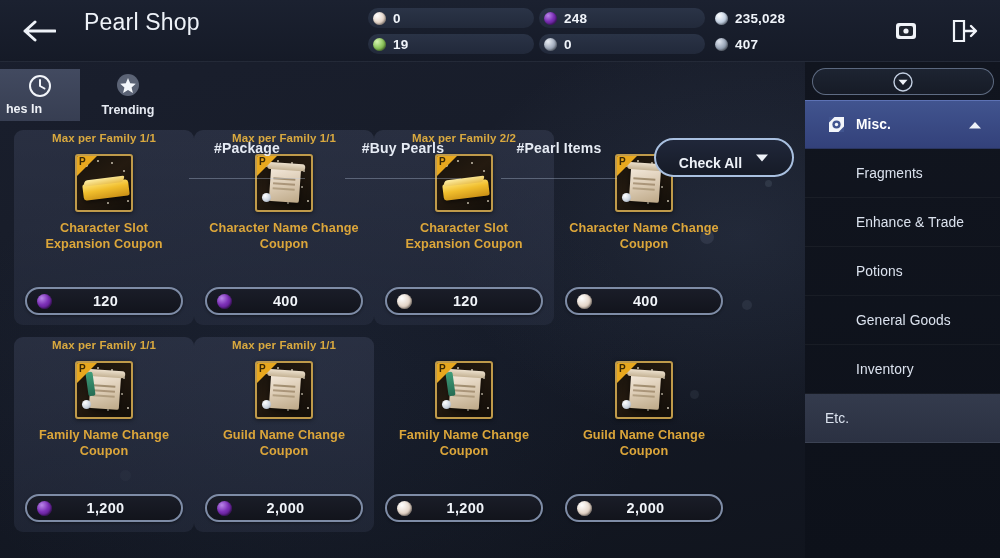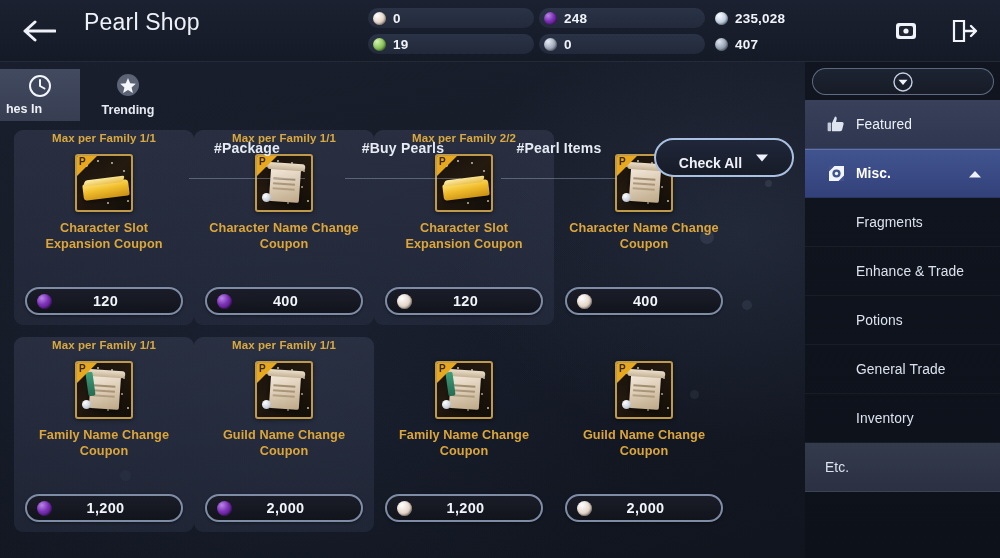--- a/index.html
+++ b/index.html
@@ -527,16 +527,6 @@
       </svg>
     </div>
     <div class="side-list" id="sidelist">
-        <div class="side-item featured">
-          <span class="s-ico">
-            <svg width="20" height="20" viewBox="0 0 20 20">
-       <path d="M6 9 L9 2.5 C10.6 2.5 11 4 10.6 5.4 L10 8 L16 8 C17.2 8 17.9 9 17.6 10.1
-                L16.2 15.6 C16 16.6 15.2 17.2 14.2 17.2 L6 17.2 Z" fill="#dfe5ef"></path>
-       <rect x="1.6" y="8.4" width="3.6" height="8.8" rx="1" fill="#c3cbd8"></rect>
-     </svg>
-          </span>
-          <span class="s-lbl">Featured</span>
-        </div>
         <div class="side-item active">
           <span class="s-ico">
             <svg width="21" height="21" viewBox="0 0 21 21">

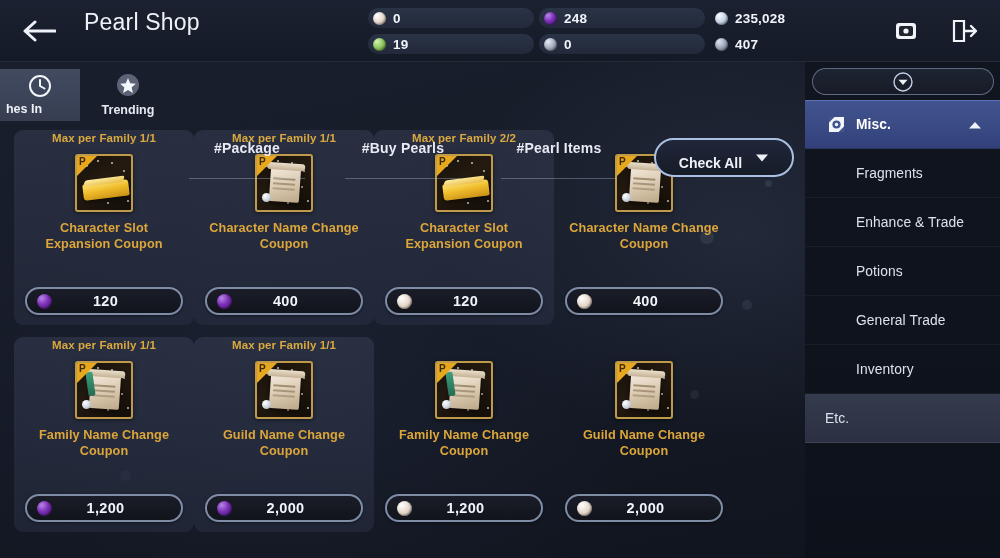--- a/index.html
+++ b/index.html
@@ -552,7 +552,7 @@
           <span class="s-lbl">Potions</span>
         </div>
         <div class="side-item indent">
-          <span class="s-lbl">General Trade</span>
+          <span class="s-lbl">General Goods</span>
         </div>
         <div class="side-item indent">
           <span class="s-lbl">Inventory</span>

